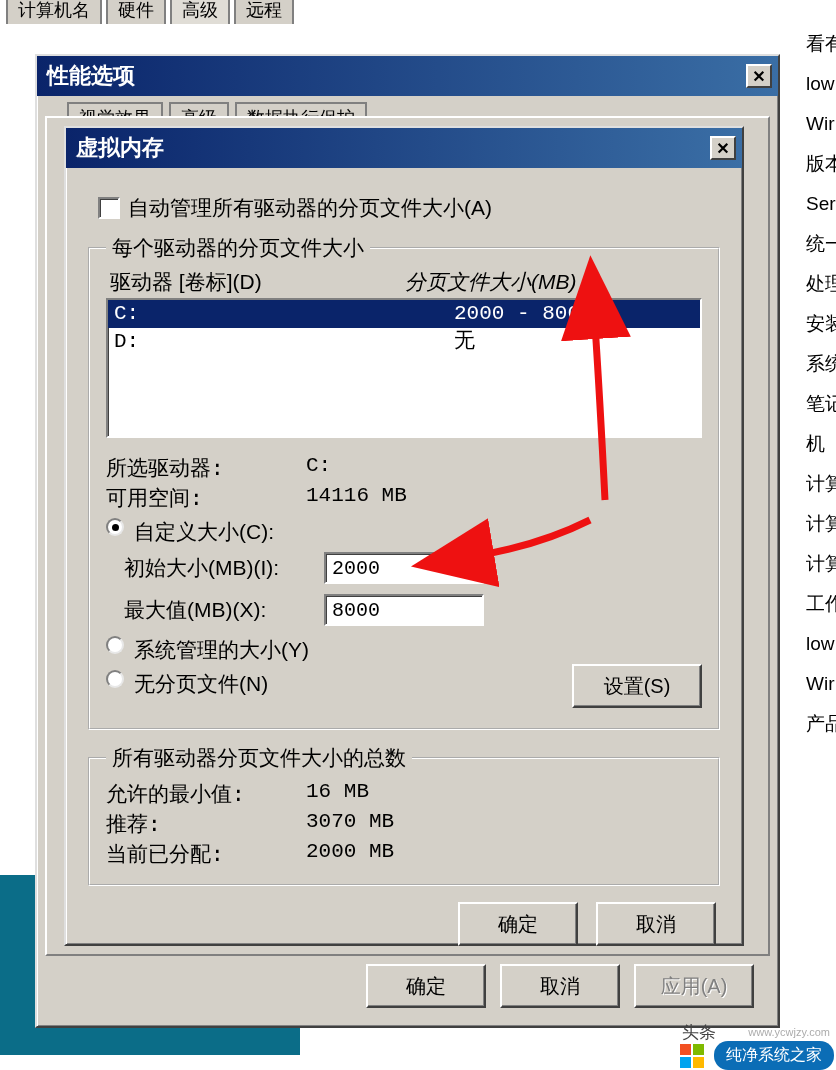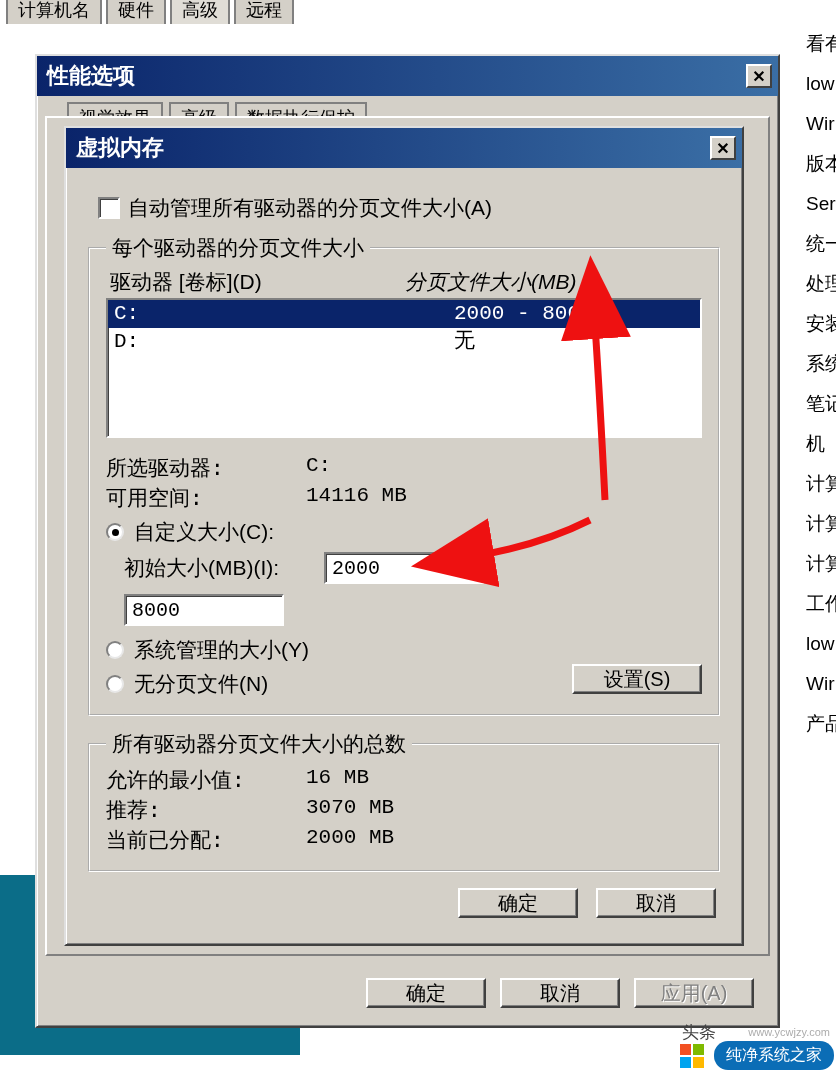--- a/index.html
+++ b/index.html
@@ -177,7 +177,7 @@
   .kv .k { flex: 0 0 200px; }
   .kv .v { font-family: "Courier New", monospace; }
   .radio-row {
-    display: flex; align-items: center; gap: 10px;
+    display: flex; gap: 10px;
     font-size: 21px;
     margin: 6px 0;
   }

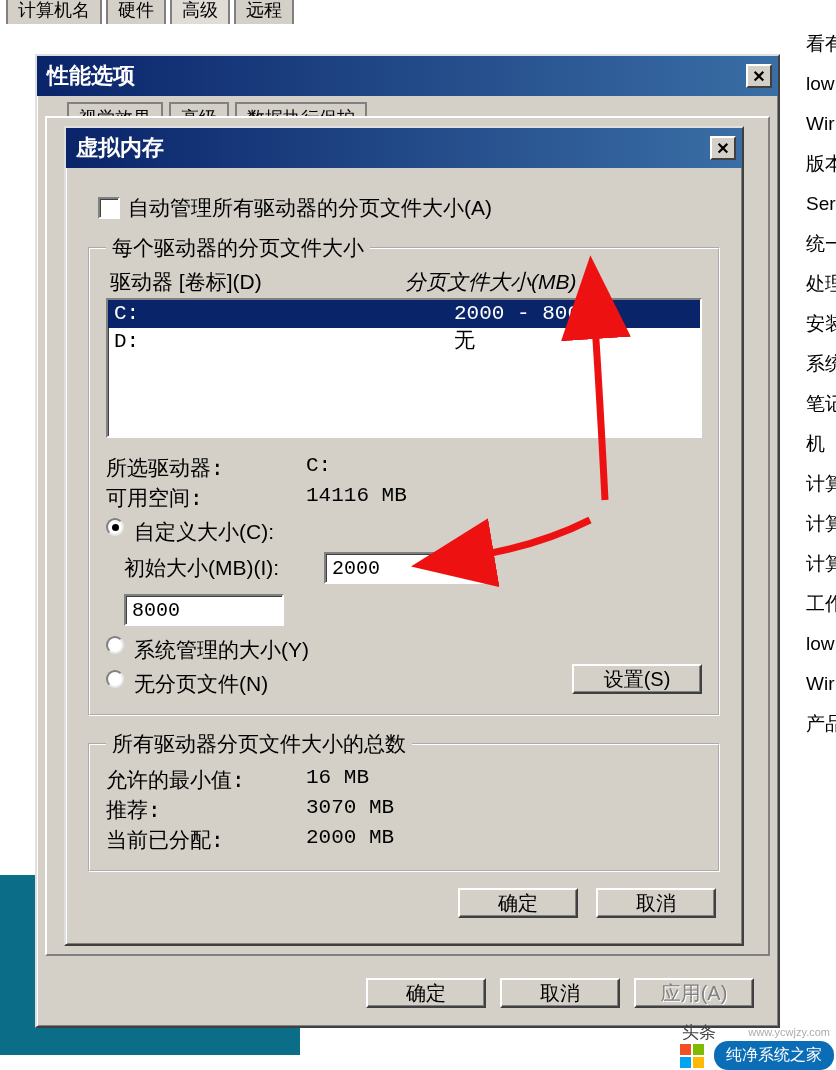--- a/index.html
+++ b/index.html
@@ -396,6 +396,7 @@
         <span class="text-input">2000</span>
       </div>
       <div class="size-row">
+        <span class="lbl">最大值(MB)(X):</span>
         <span class="text-input">8000</span>
       </div>
 

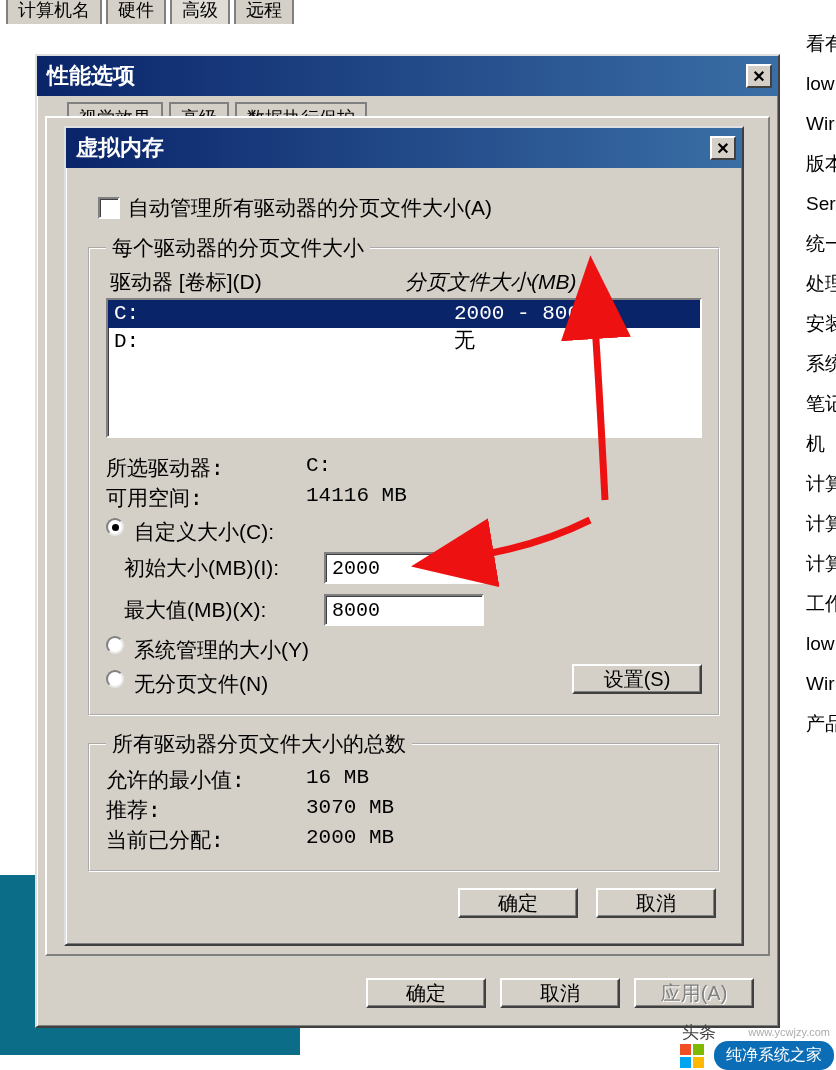--- a/index.html
+++ b/index.html
@@ -221,7 +221,7 @@
   }
   .btn {
     min-width: 120px;
-    height: 30px;
+    height: 44px;
     background: #d4d0c8;
     border-top: 2px solid #fff;
     border-left: 2px solid #fff;

